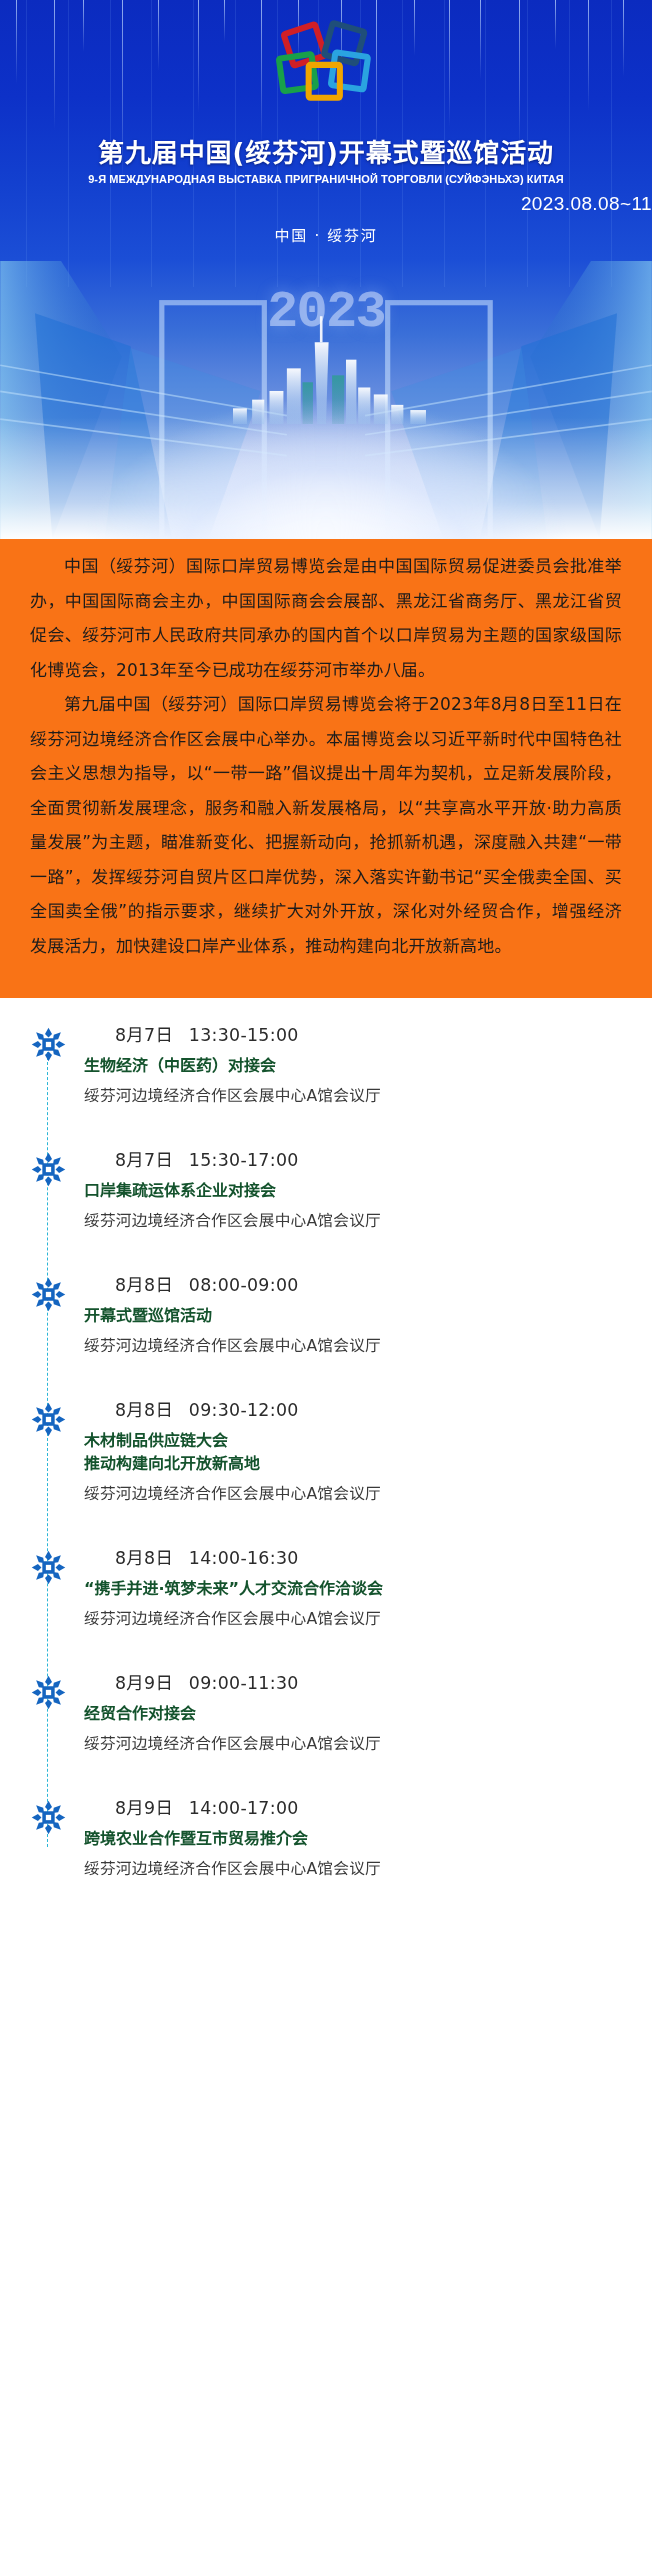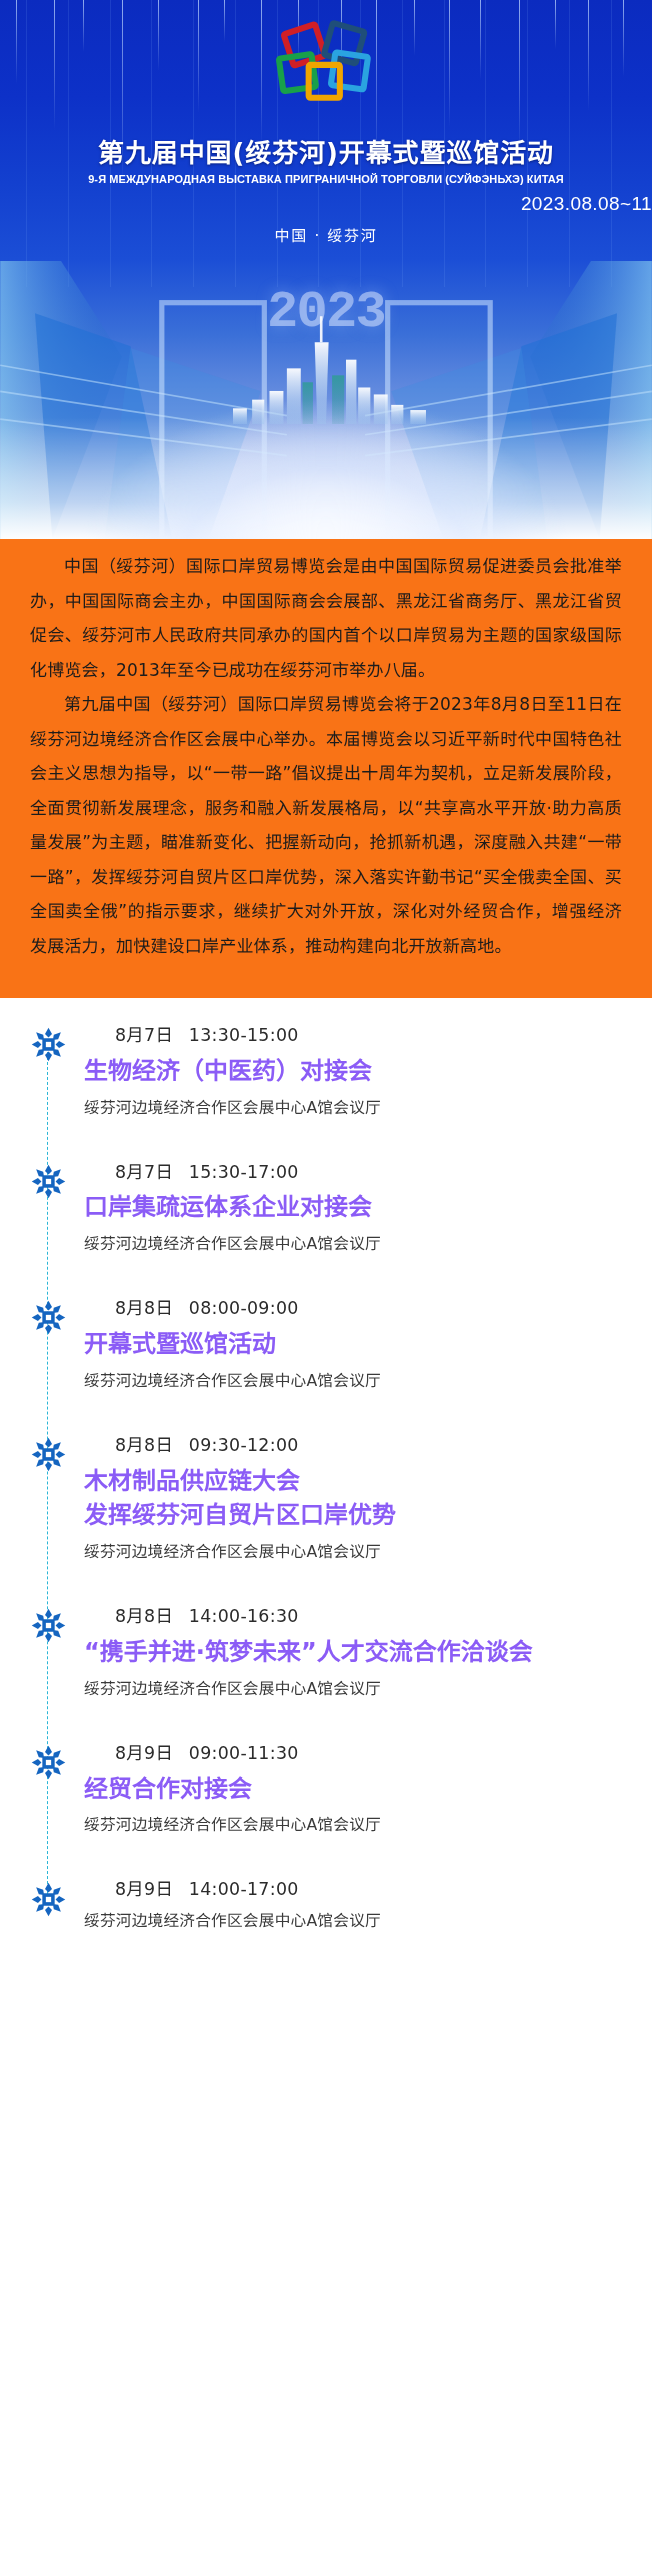--- a/index.html
+++ b/index.html
@@ -106,7 +106,7 @@
   .ev-date .sep { display:inline-block; width:15.7px; }
   .ev-title {
     font-family:"DejaVu Sans","Liberation Sans",sans-serif;
-    font-size:24px; font-weight:700; color:#8b5cf6; line-height:1.45; margin-bottom:6px;
+    font-size:16px; font-weight:700; color:#14532d; line-height:1.45; margin-bottom:6px;
   }
   .ev-title.two { margin-bottom:0; }
   .ev-venue {

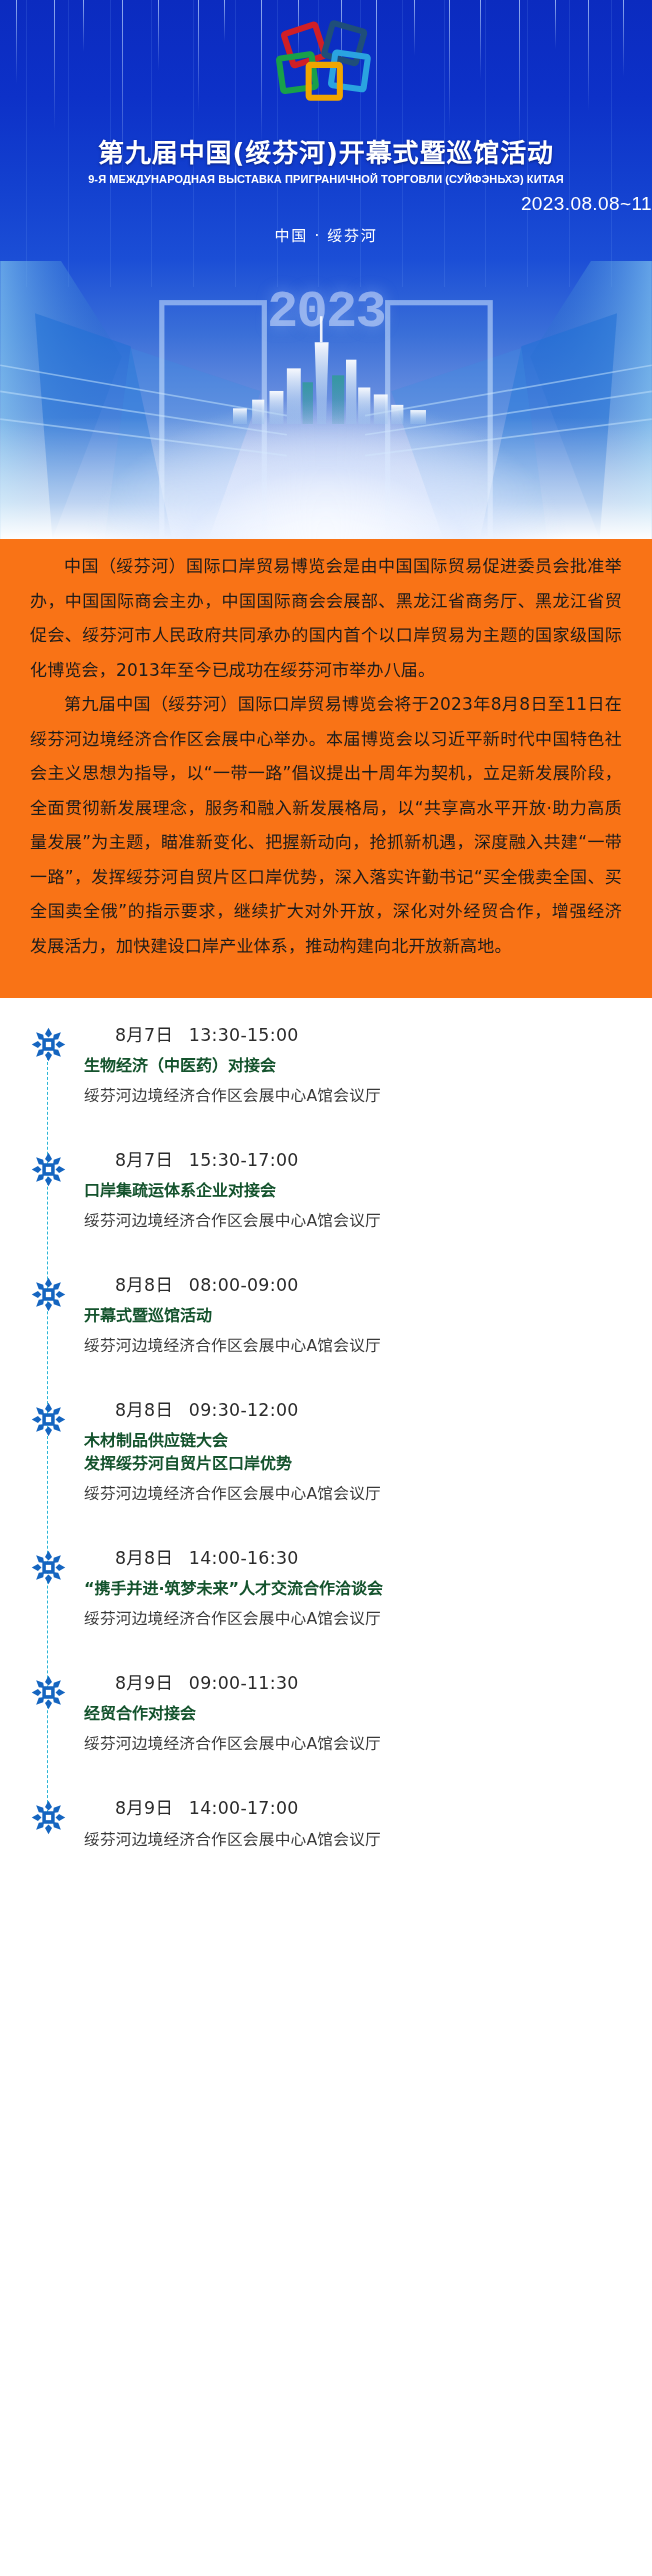--- a/index.html
+++ b/index.html
@@ -338,7 +338,7 @@
           </div>
           <div class="ev-date"><span>8月8日</span><span class="sep"></span><span>09:30-12:00</span></div>
           <div class="ev-title two">木材制品供应链大会</div>
-          <div class="ev-title">发挥绥芬河自贸片区口岸优势</div>
+          <div class="ev-title">推动构建向北开放新高地</div>
           <div class="ev-venue">绥芬河边境经济合作区会展中心A馆会议厅</div>
         </div>
         <div class="event">

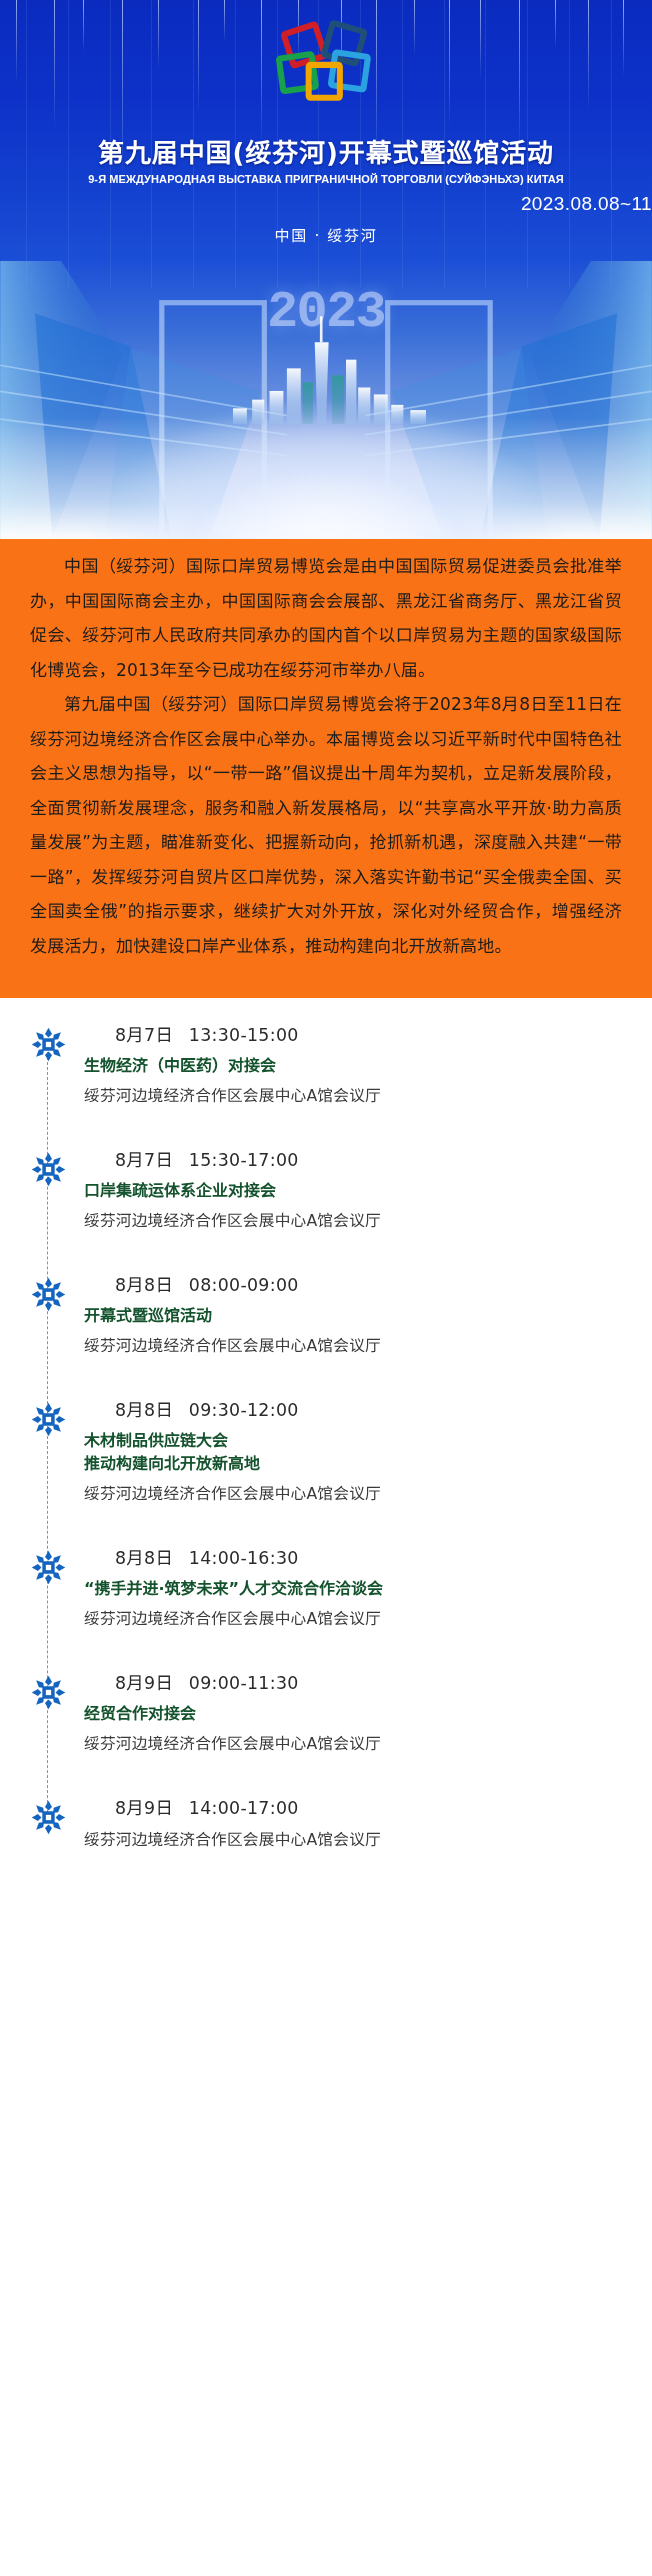--- a/index.html
+++ b/index.html
@@ -401,6 +401,7 @@
             </svg>
           </div>
           <div class="ev-date"><span>8月9日</span><span class="sep"></span><span>14:00-17:00</span></div>
+          <div class="ev-title">跨境农业合作暨互市贸易推介会</div>
           <div class="ev-venue">绥芬河边境经济合作区会展中心A馆会议厅</div>
         </div>
       </div>

